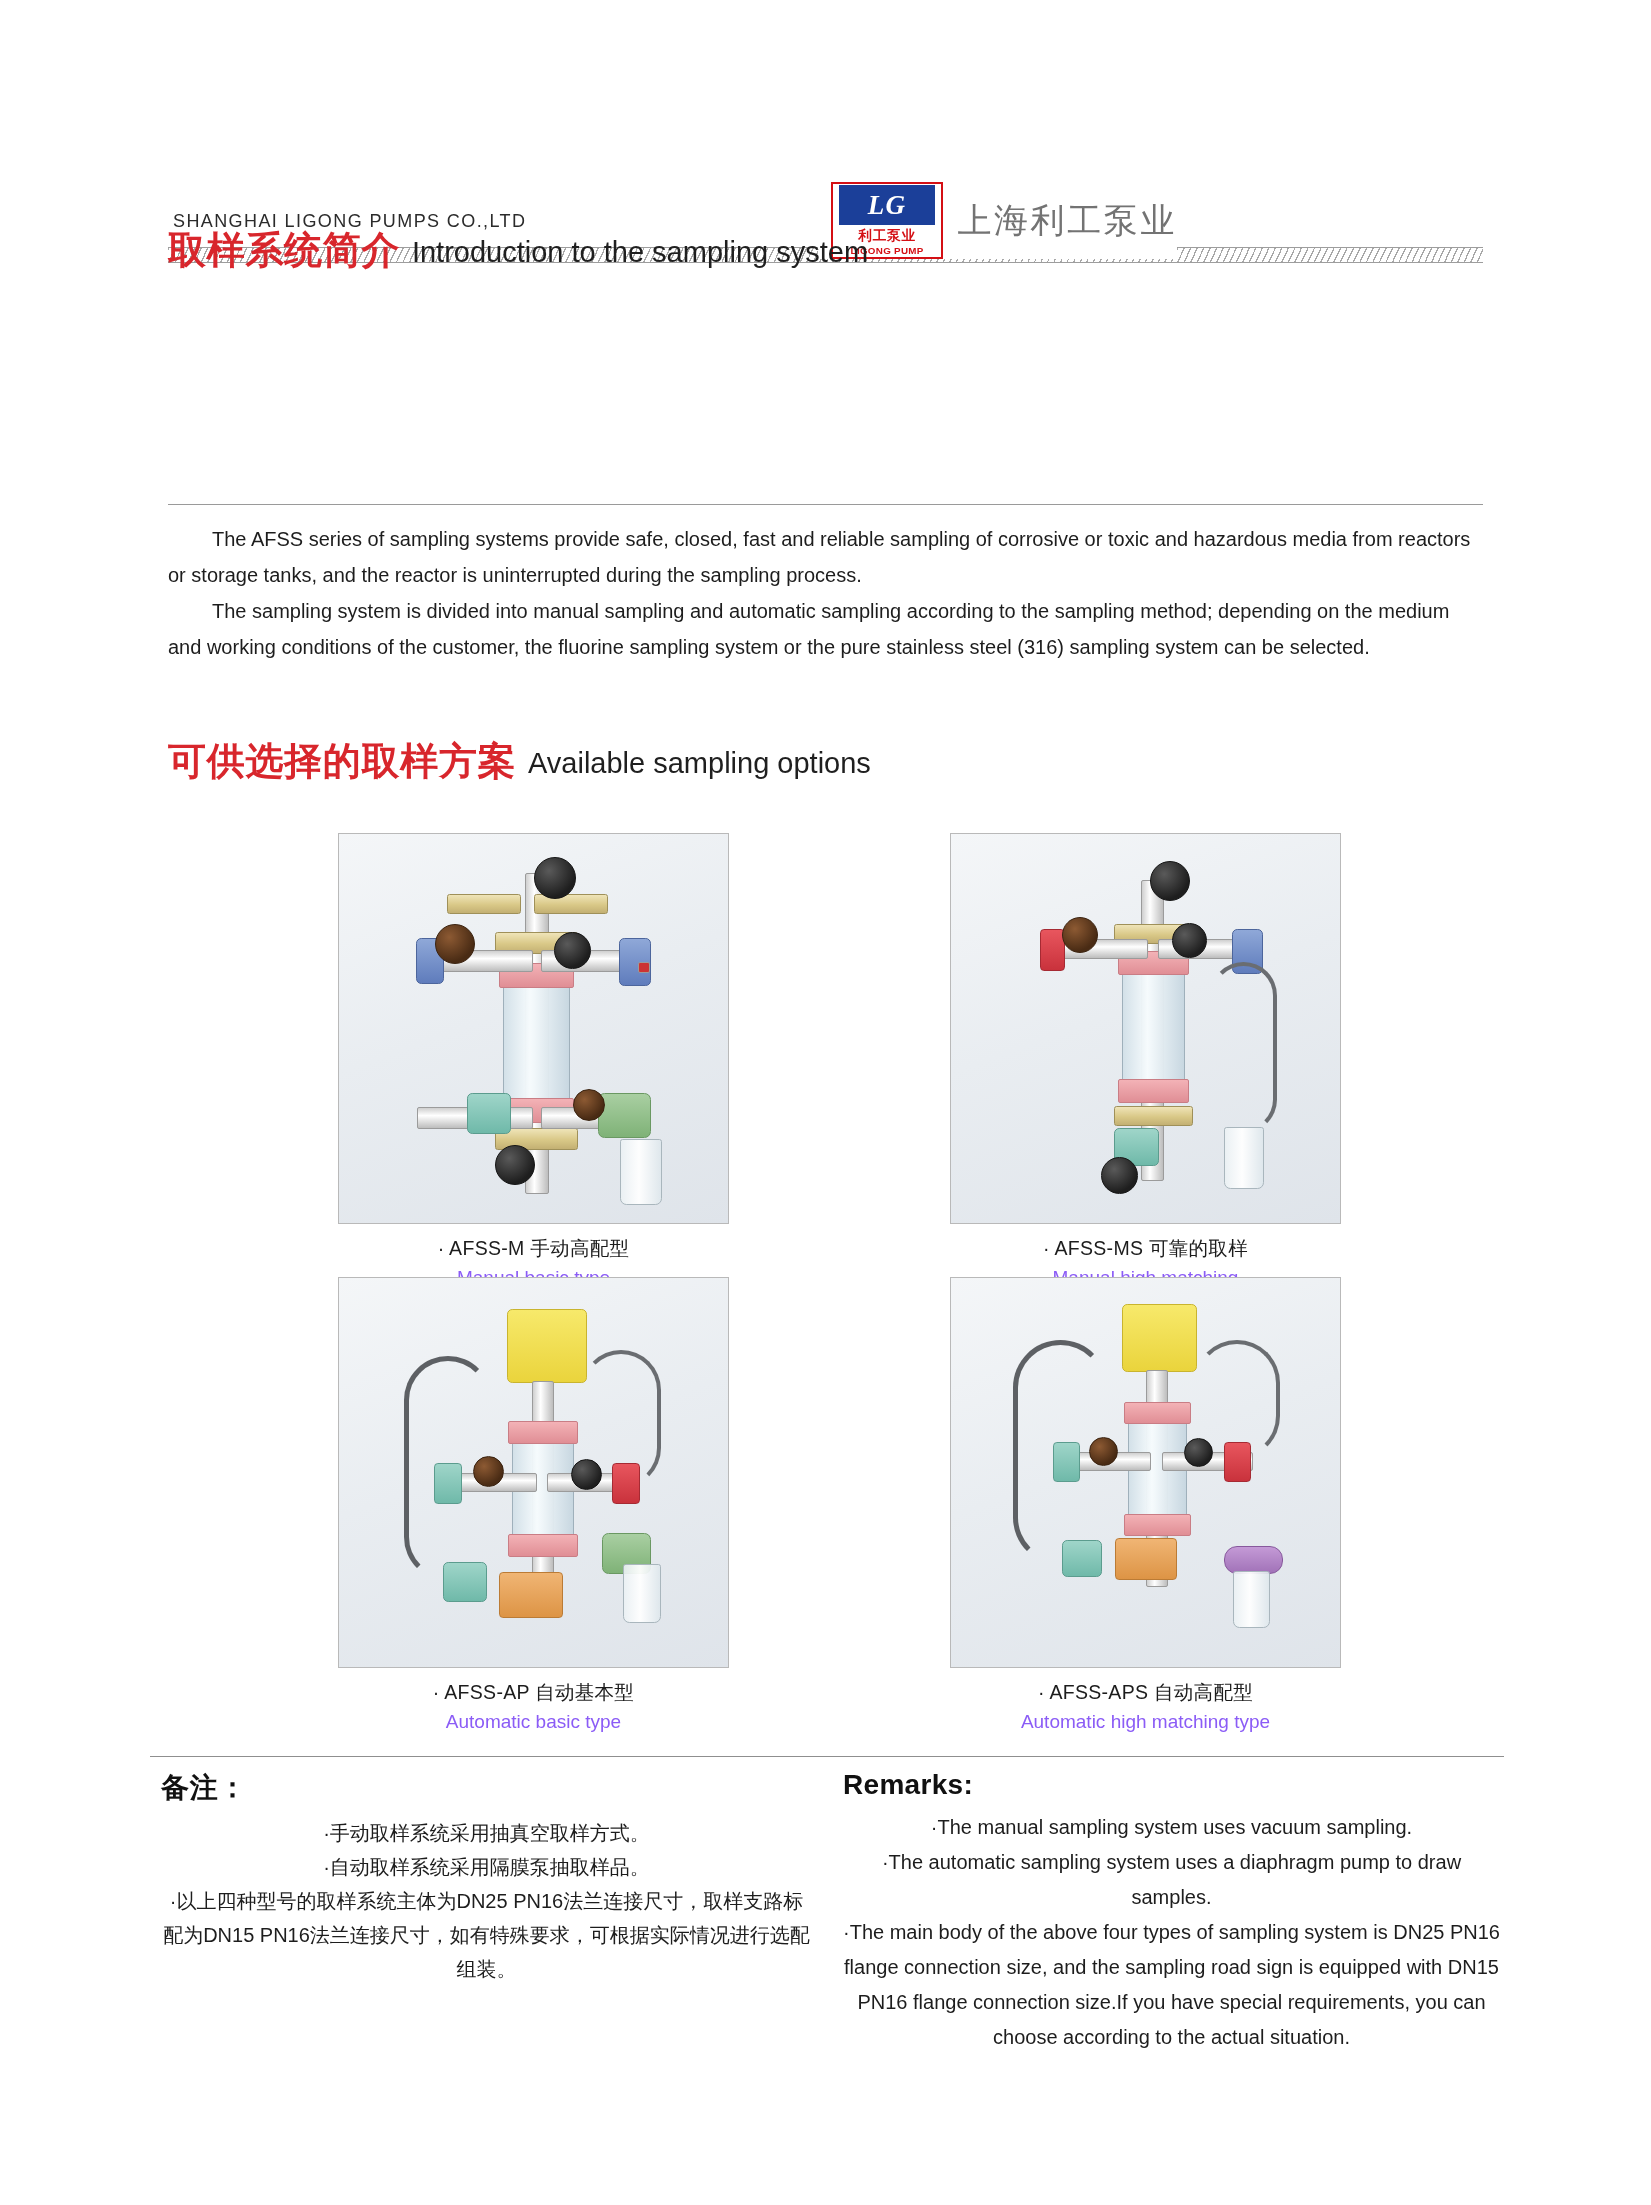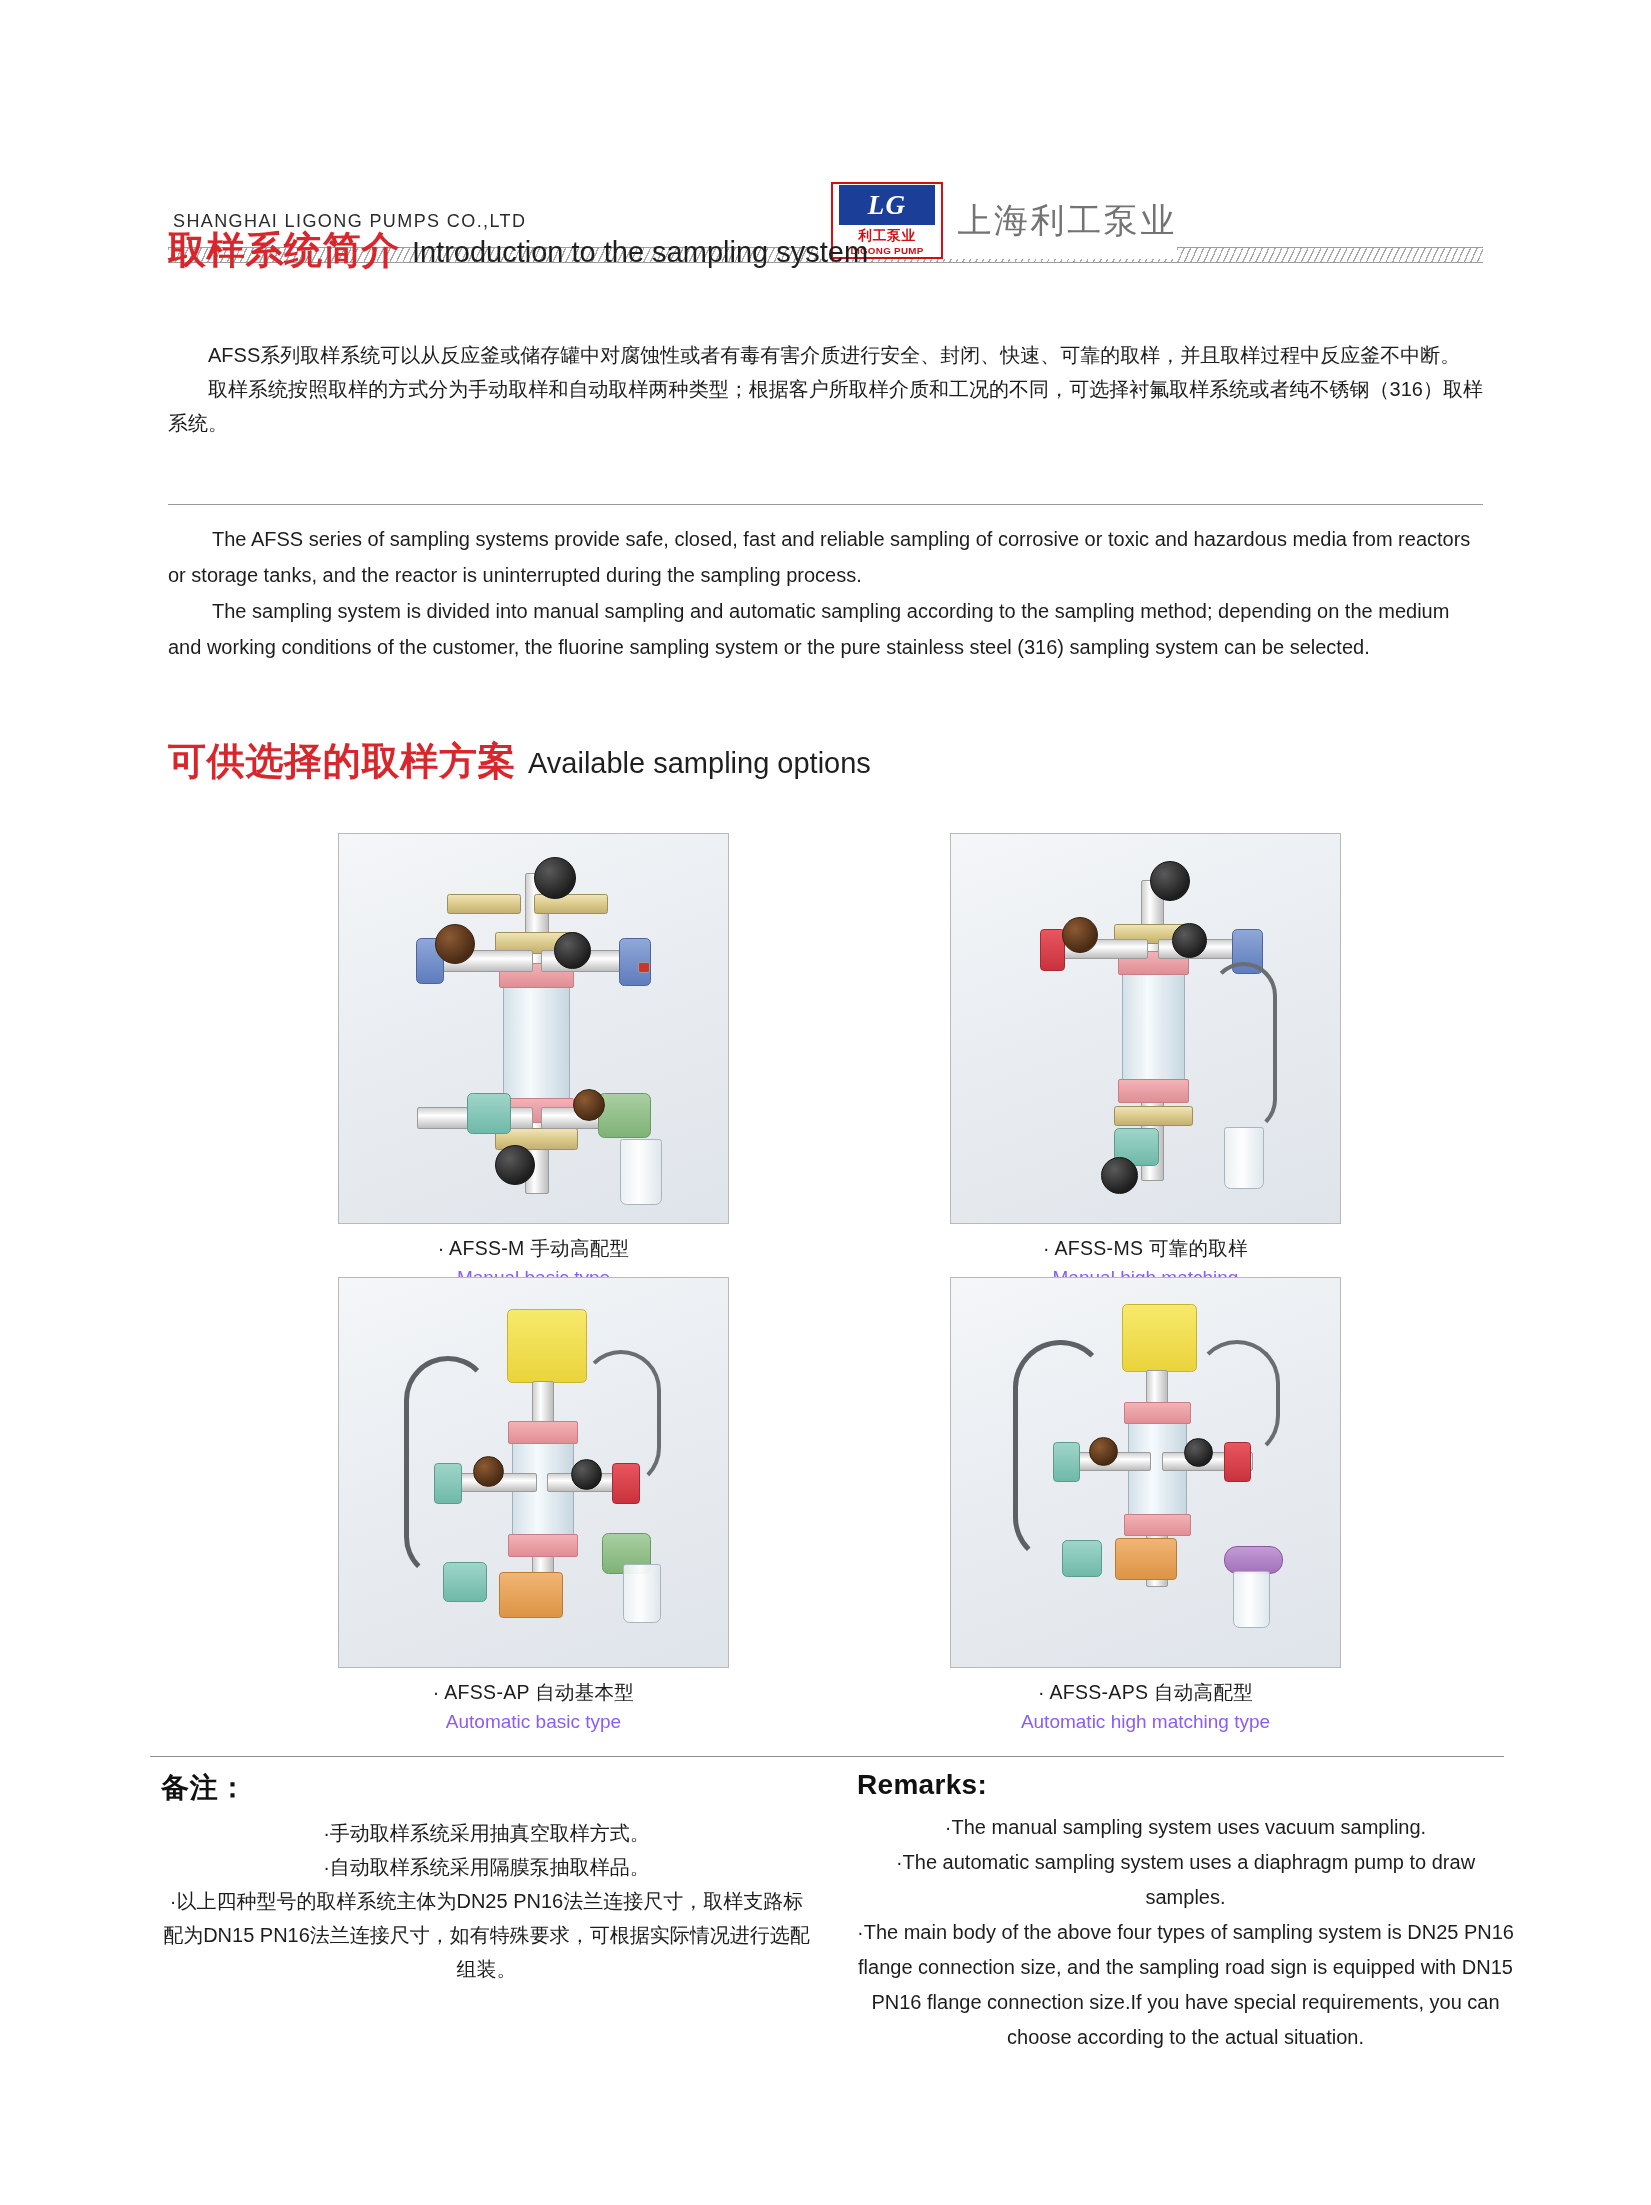--- a/index.html
+++ b/index.html
@@ -359,10 +359,6 @@
     <div class="sh-en">Introduction to the sampling system</div>
   </div>
 
-  <div class="cn-block" style="top:338px;">
-    <p>AFSS系列取样系统可以从反应釜或储存罐中对腐蚀性或者有毒有害介质进行安全、封闭、快速、可靠的取样，并且取样过程中反应釜不中断。</p>
-    <p>取样系统按照取样的方式分为手动取样和自动取样两种类型；根据客户所取样介质和工况的不同，可选择衬氟取样系统或者纯不锈钢（316）取样系统。</p>
-  </div>
 
   <div class="divider" style="top:504px;"></div>
 

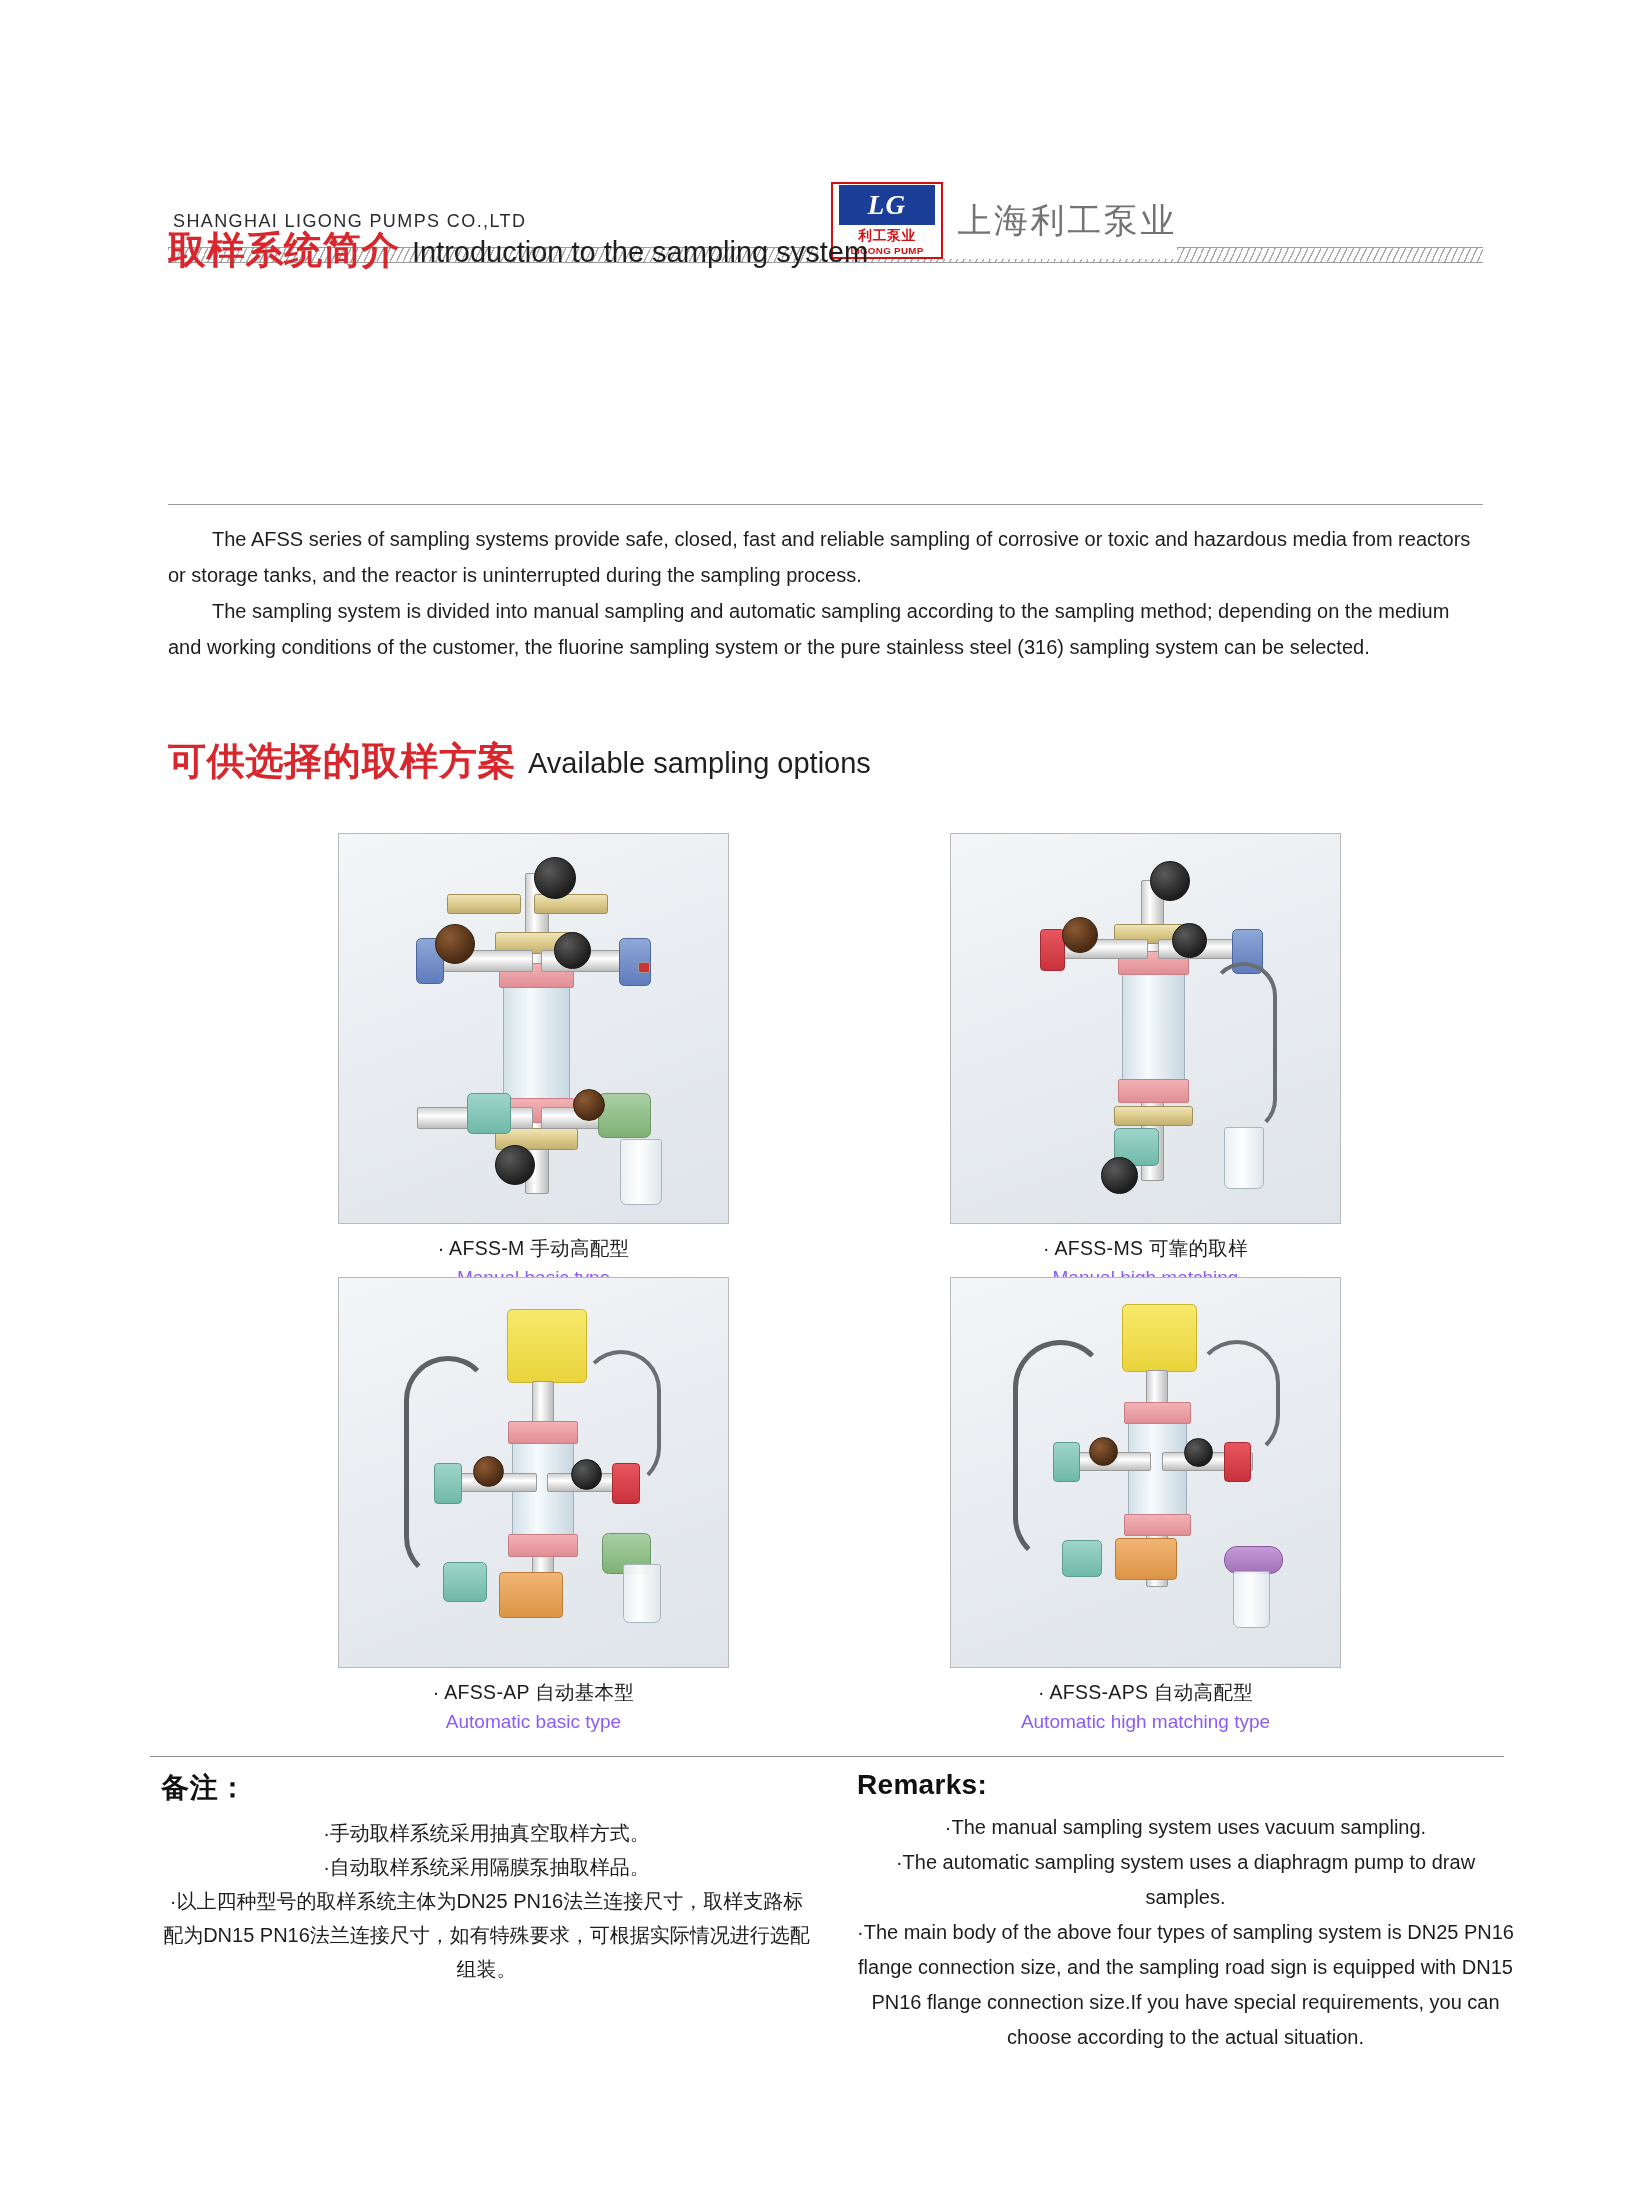--- a/index.html
+++ b/index.html
@@ -312,7 +312,6 @@
     left: 843px;
     top: 1769px;
     width: 657px;
-    margin-left: 14px;
   }
   .rm-title-cn {
     font-size: 28px;

